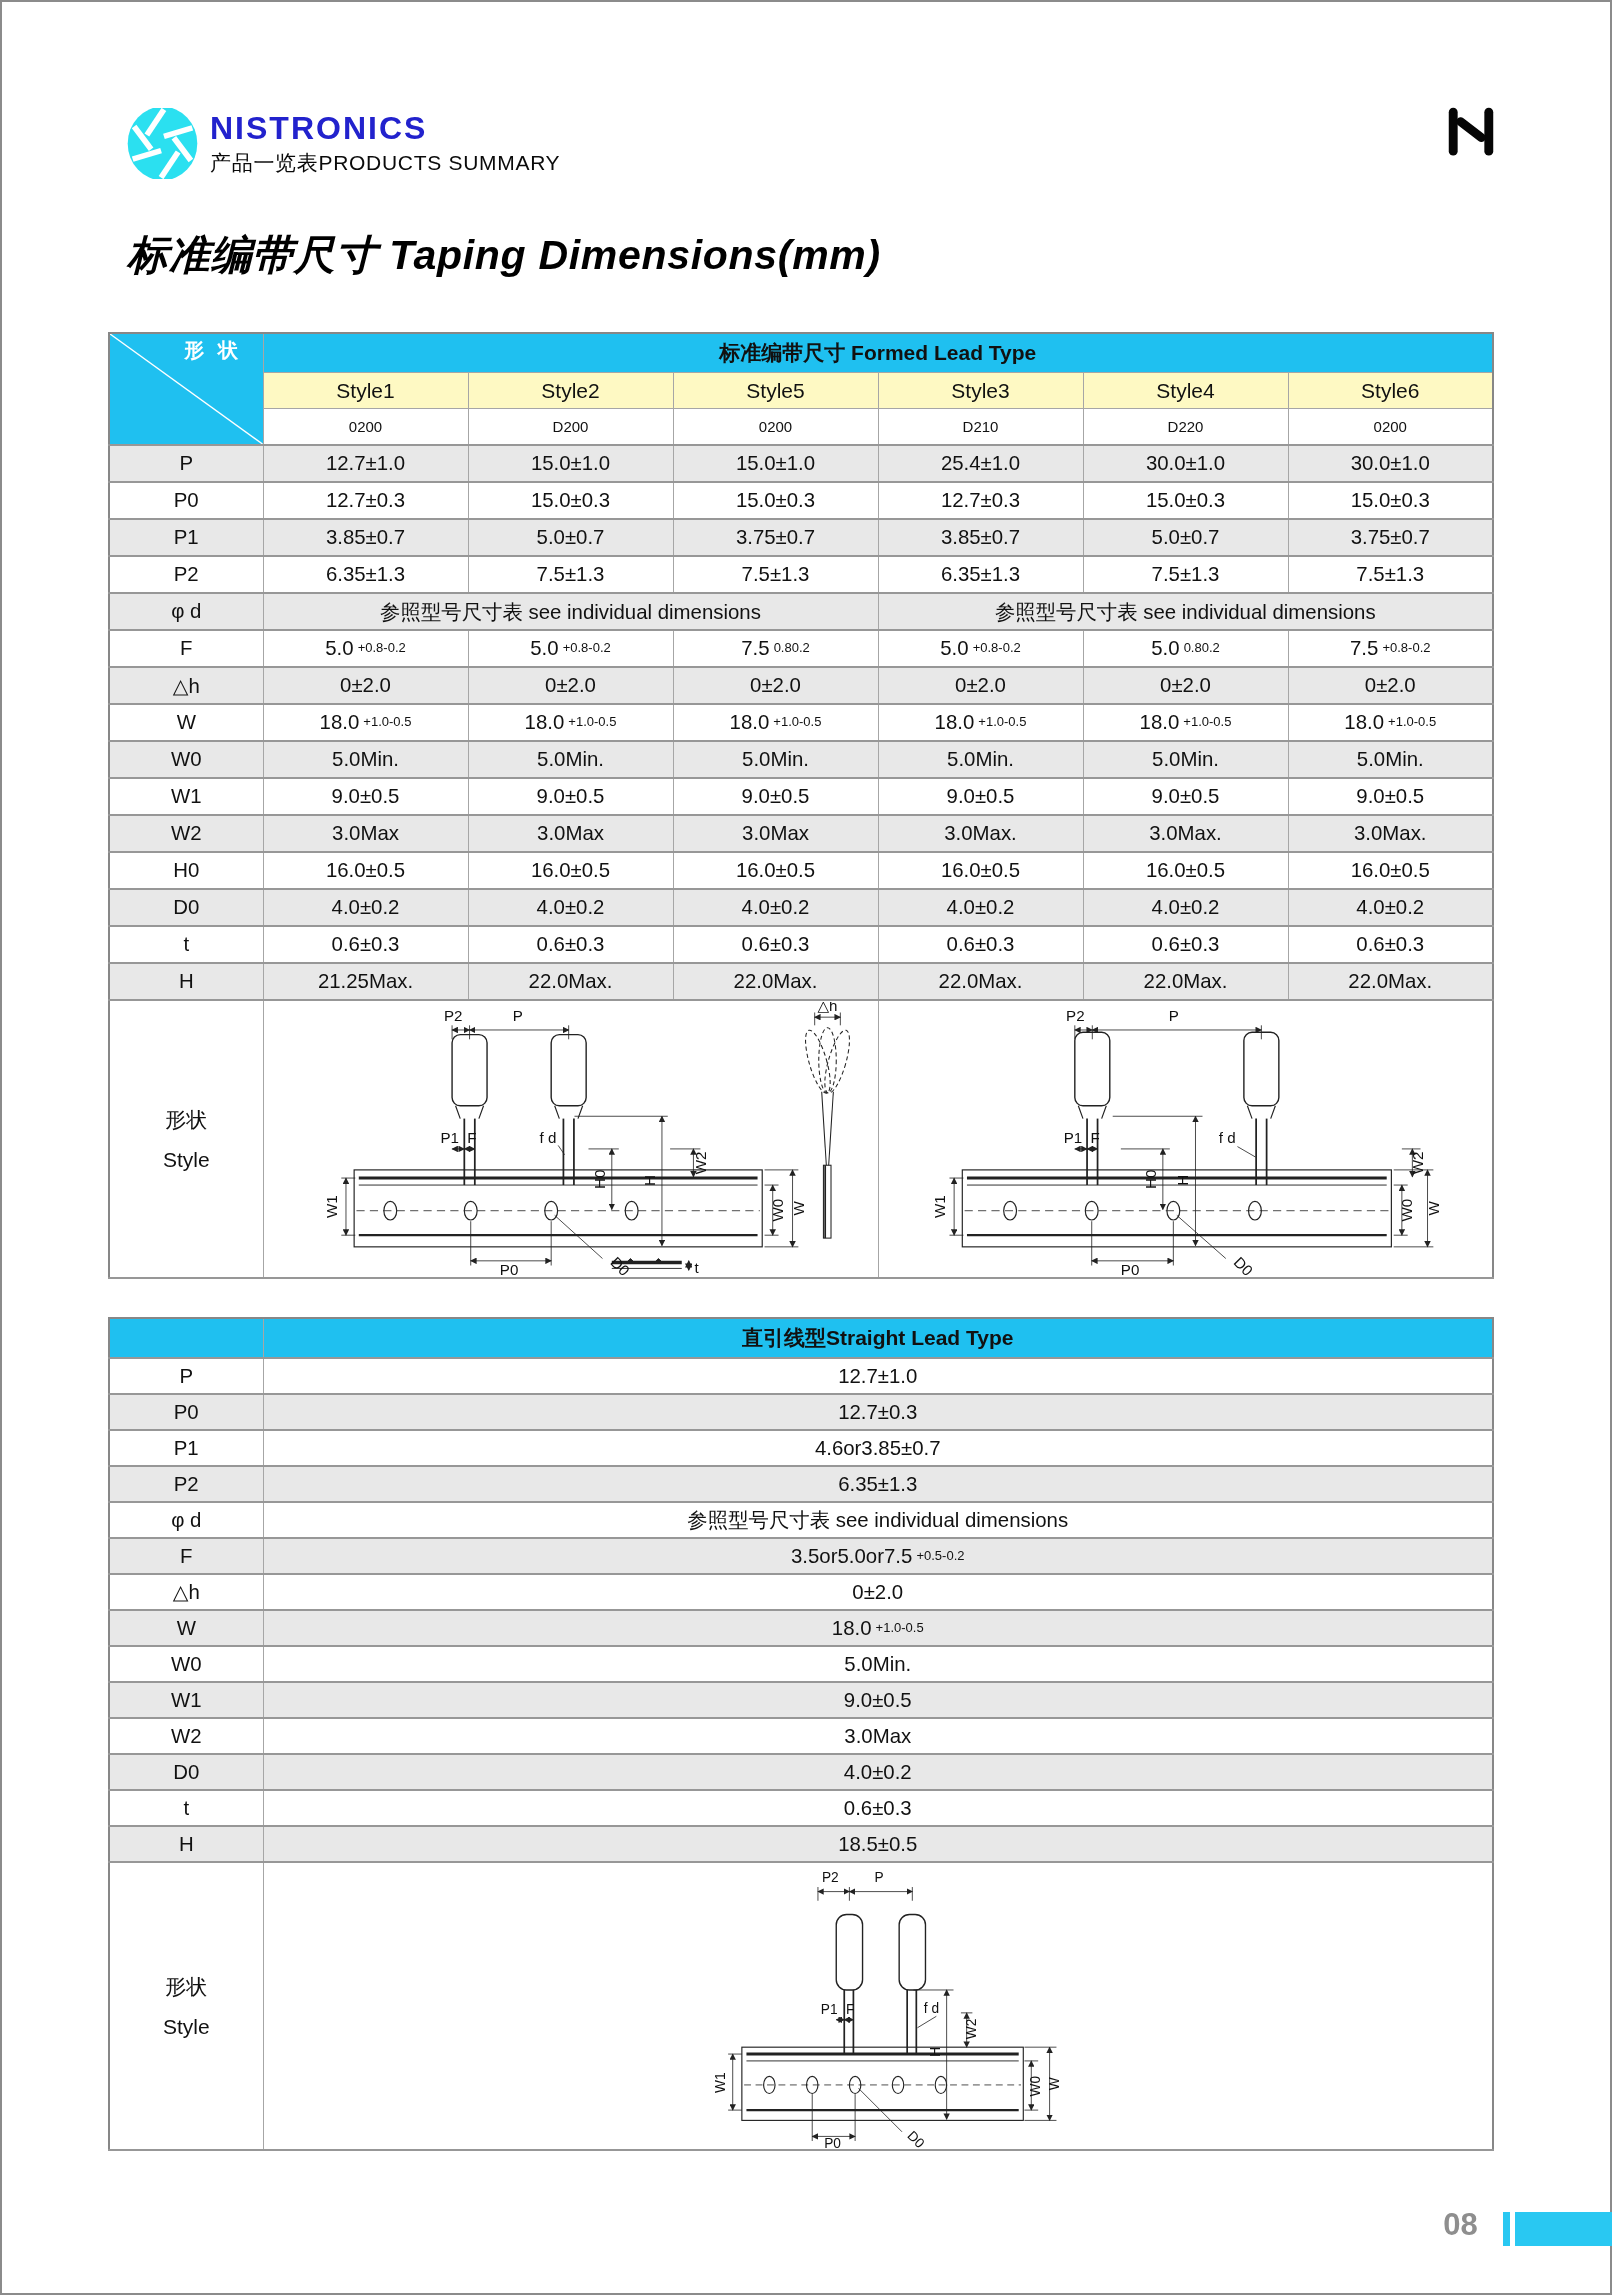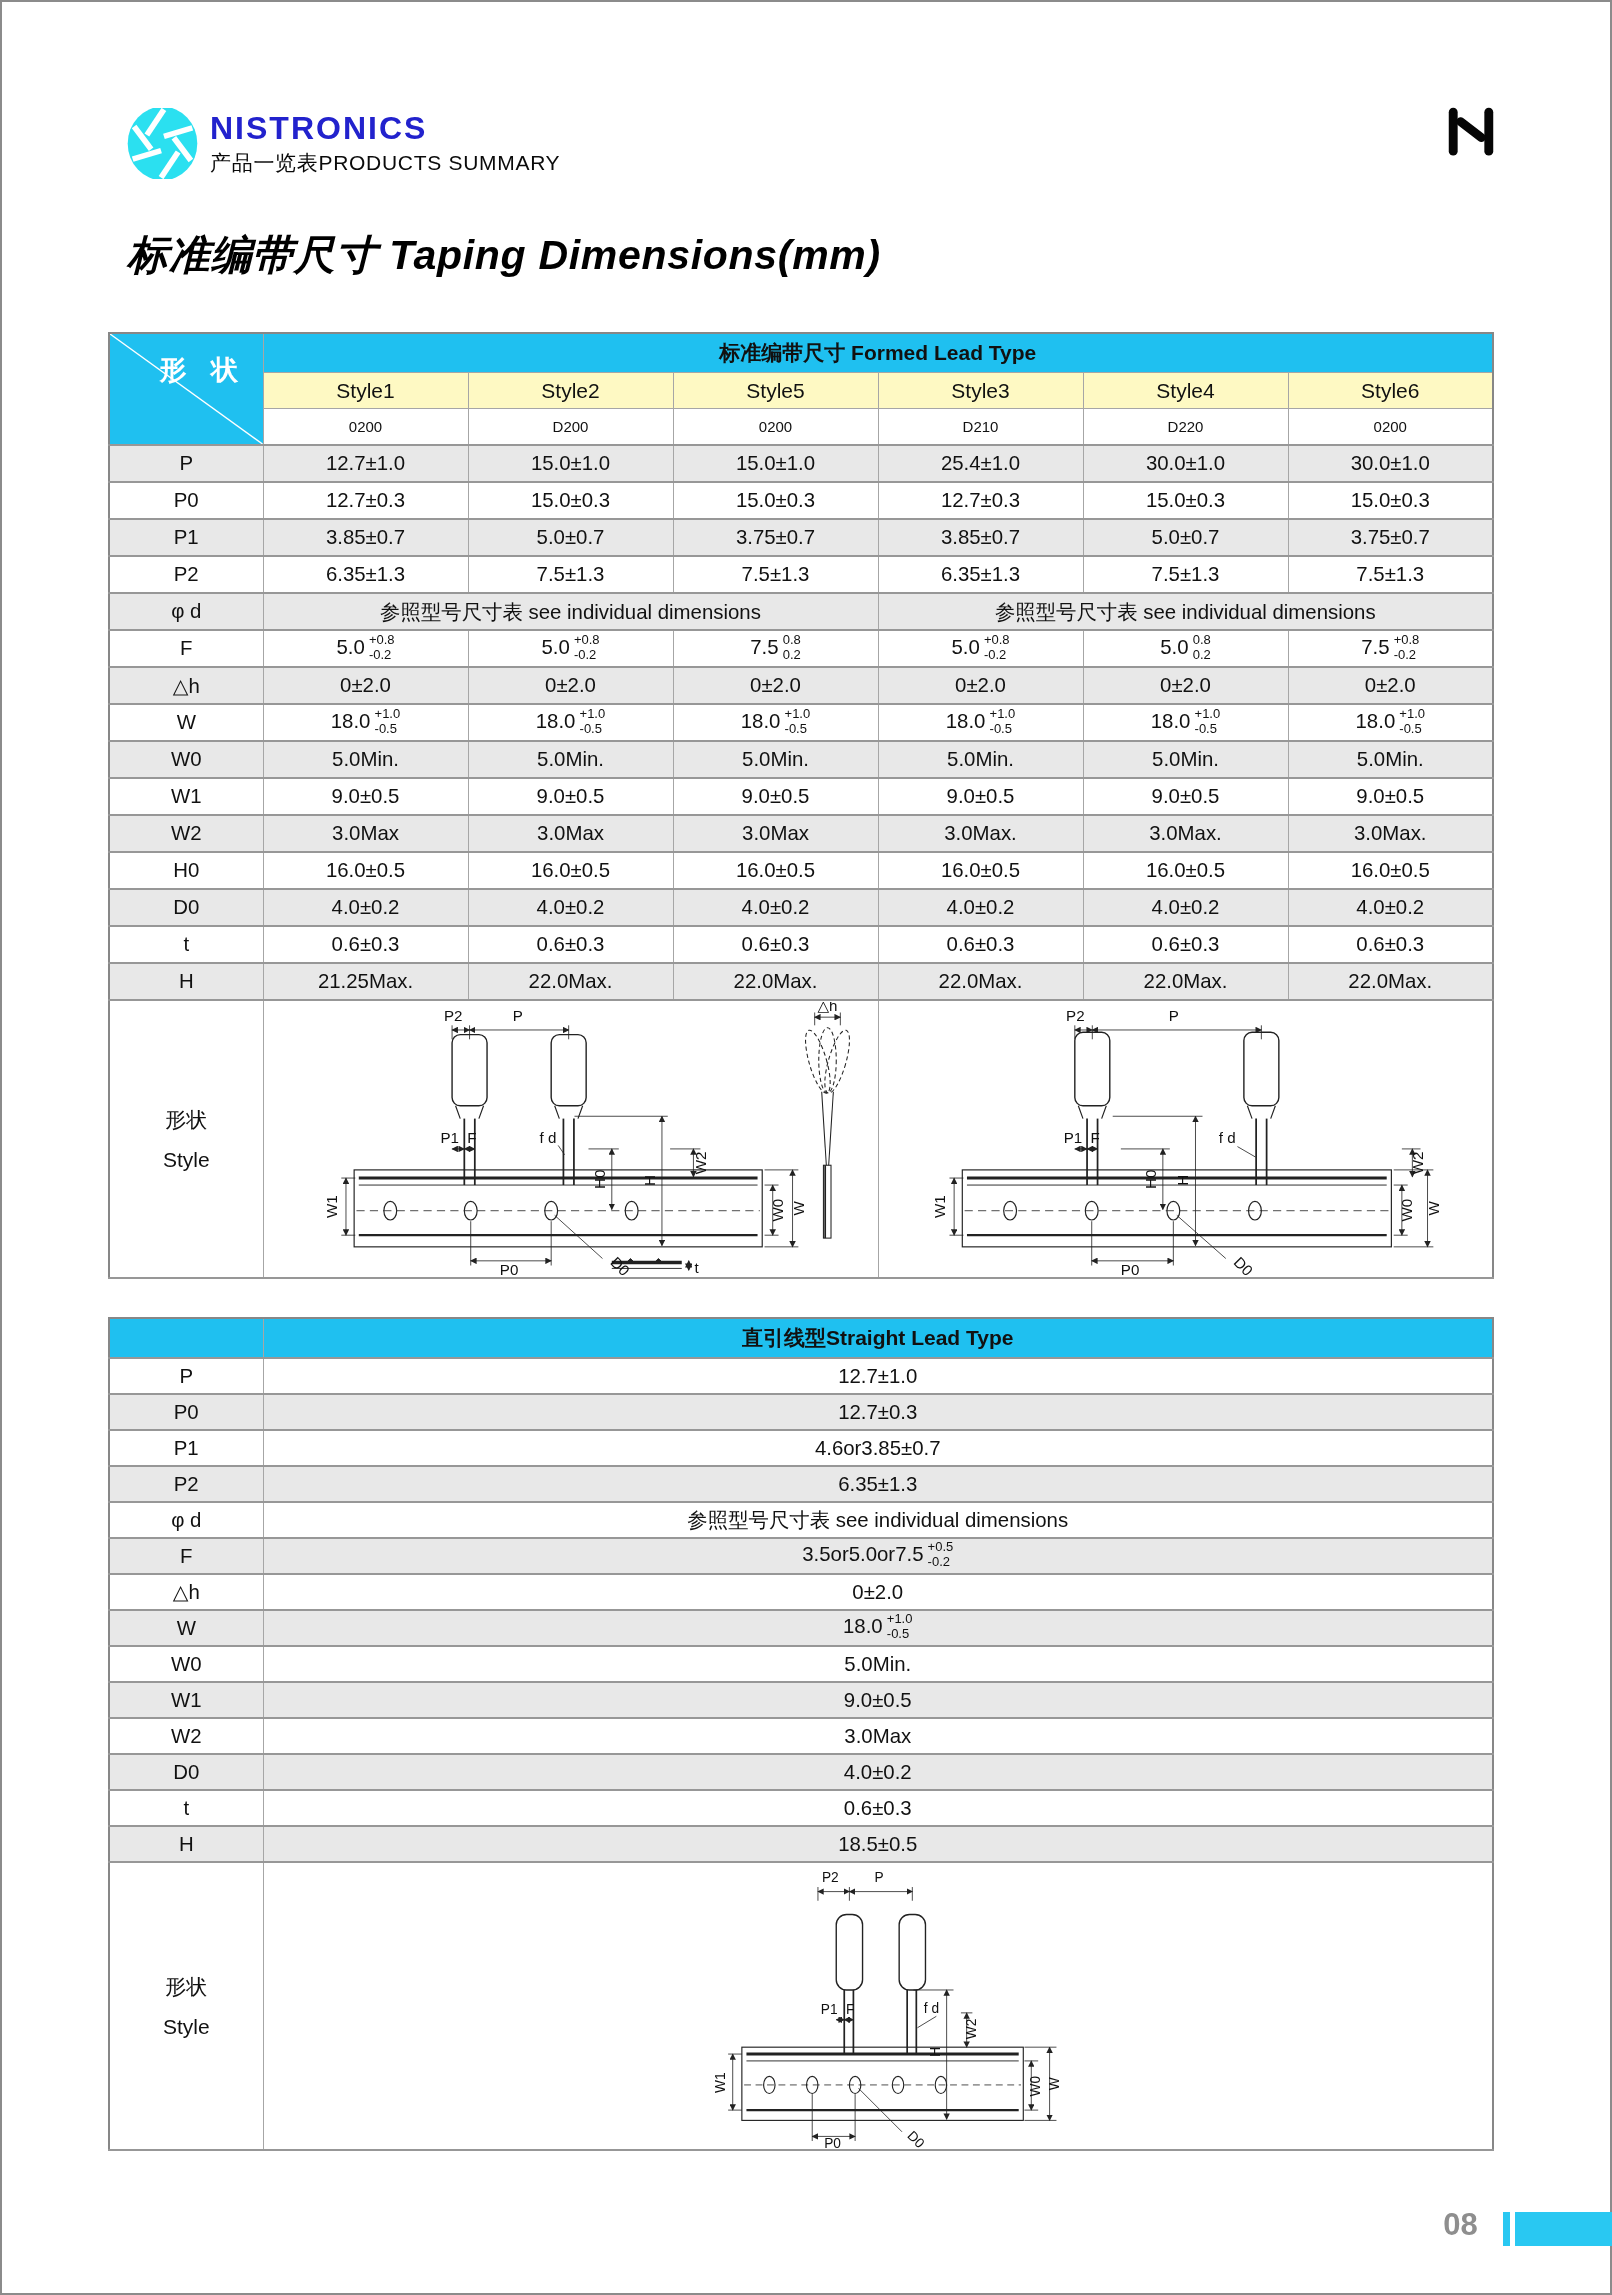--- a/index.html
+++ b/index.html
@@ -24,7 +24,7 @@
   .cyan-row td{background:#1fc0f0;color:#fff;font-weight:bold;height:38px;font-size:21px;}
   .corner{position:relative;background:#1fc0f0;padding:0;}
   .corner svg{position:absolute;inset:0;width:100%;height:100%;}
-  .corner-label{position:absolute;top:18px;right:20.4px;color:#fff;font-weight:bold;font-size:27px;letter-spacing:4.1px;font-family:Liberation Mono, monospace;}
+  .corner-label{position:absolute;top:3px;right:20.4px;color:#fff;font-weight:bold;font-size:20px;letter-spacing:4.1px;}
   .style-row td{height:35px;font-size:21px;background:#fef9c3;}
   .code-row td{height:35px;font-size:15px;background:#fff;}
   .t1 tbody.vals tr{height:37px;}

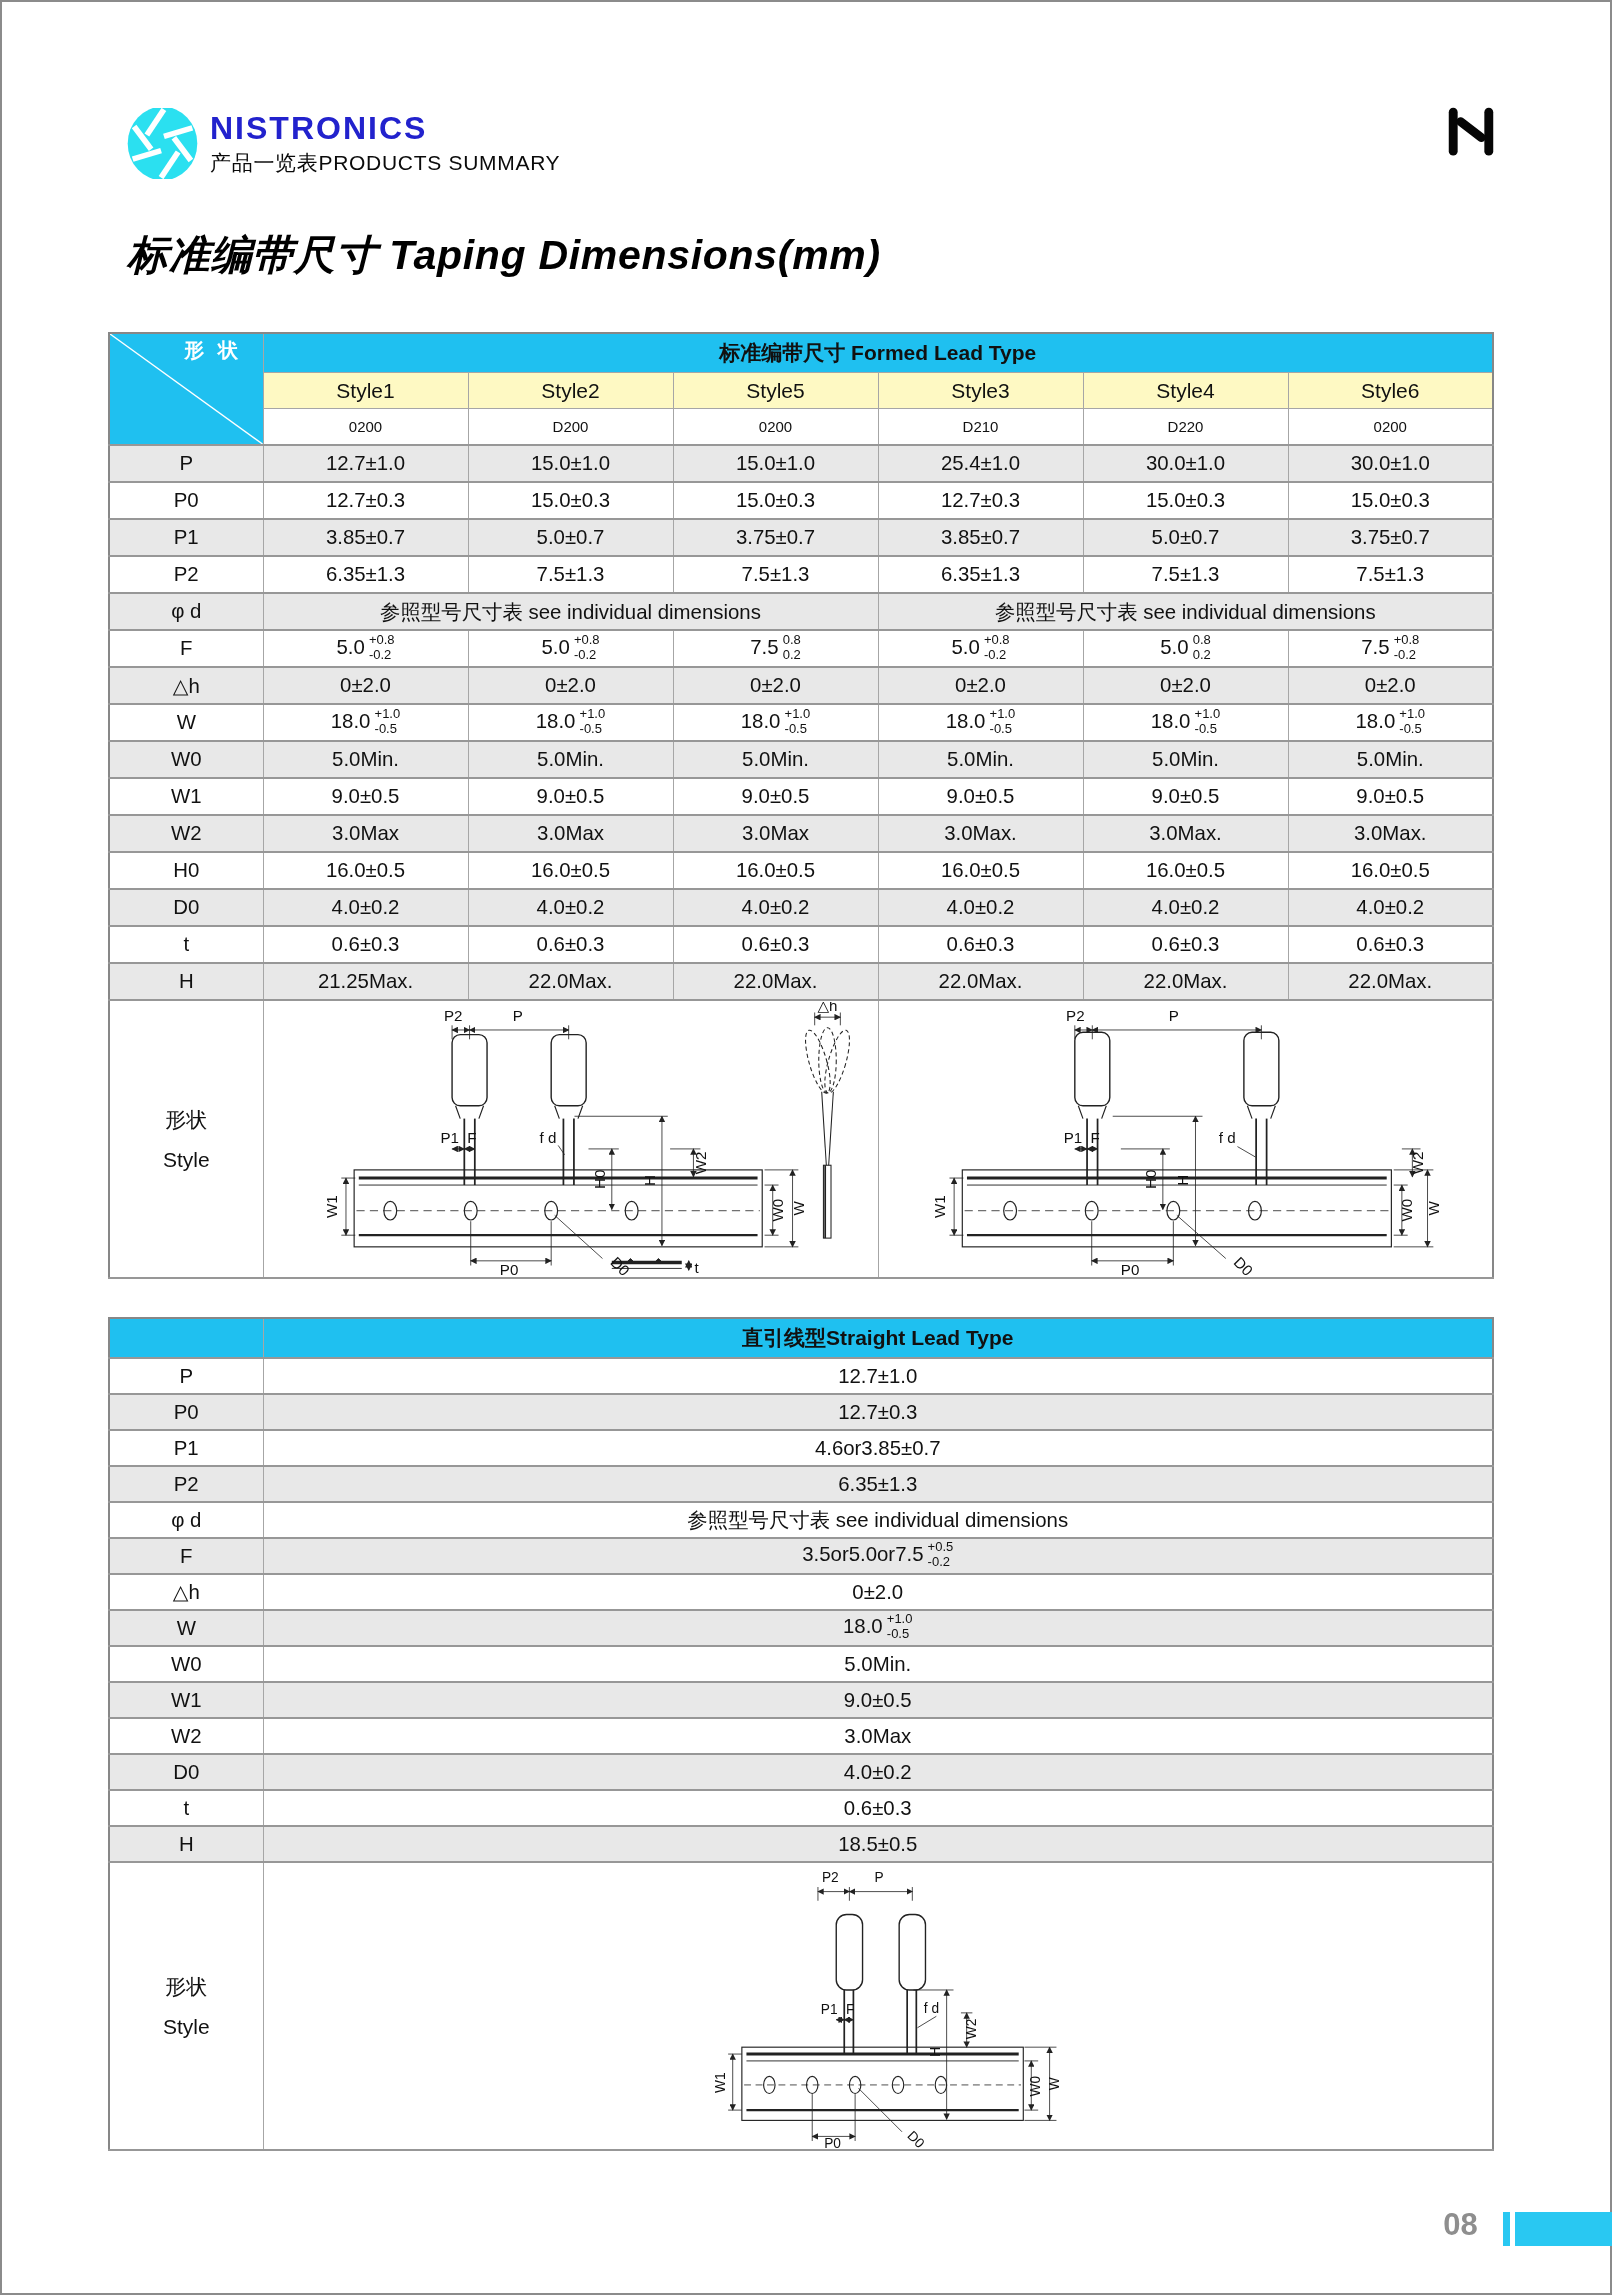--- a/index.html
+++ b/index.html
@@ -30,7 +30,7 @@
   .t1 tbody.vals tr{height:37px;}
   .t2 tbody.vals tr{height:36px;}
   td.lbl{font-size:20.4px;}
-  .tol{display:inline-flex;flex-direction:column;font-size:13px;line-height:1.12;margin-left:4.1px;
+  .tol{display:inline-flex;flex-direction:row;font-size:13px;line-height:1.12;margin-left:4.1px;
        vertical-align:middle;text-align:left;transform:translateY(-1.4px);}
   .diag-row{height:278px;}
   .diag-row td{background:#fff;}

